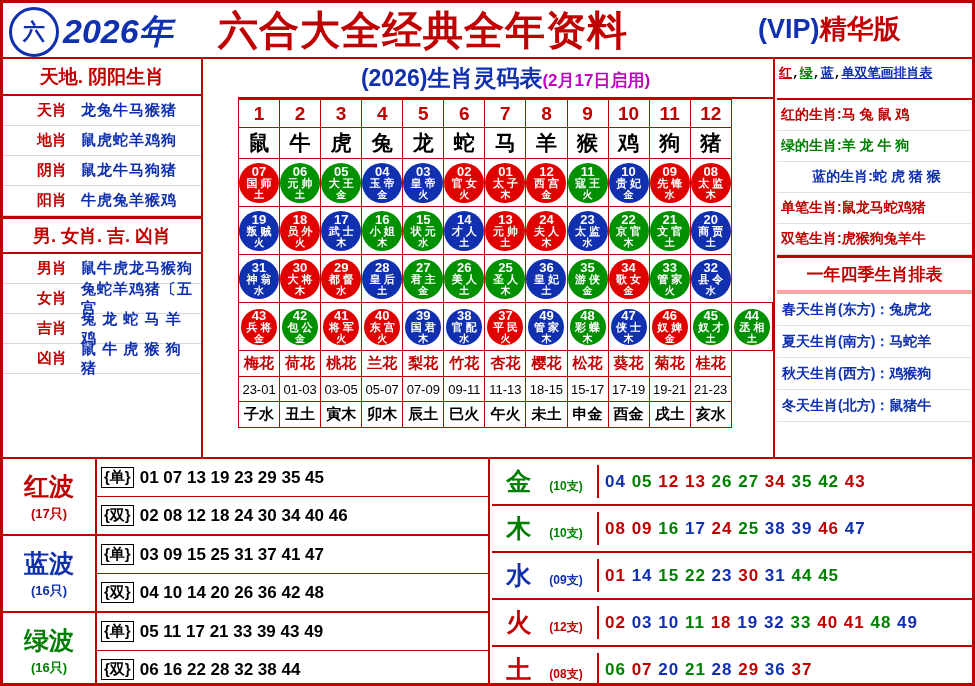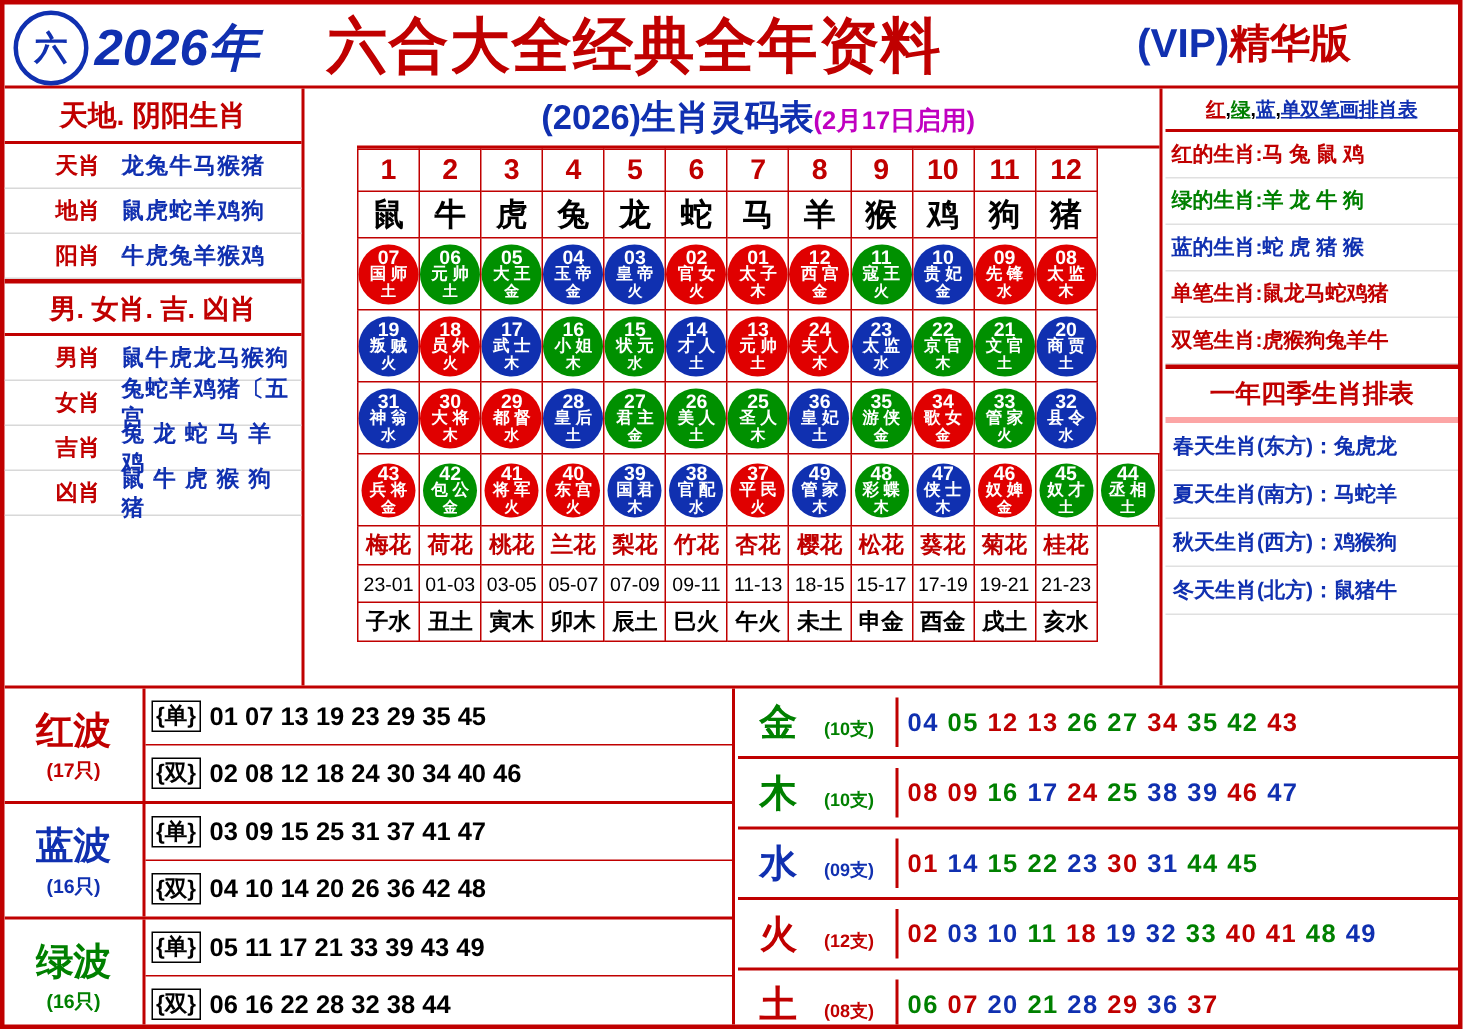--- a/index.html
+++ b/index.html
@@ -48,7 +48,7 @@
   .rdizhi td{height:23px;font-size:15px;font-weight:bold;color:#000;}
 
   
-  .rt-title{text-align:center;font-size:13px;font-weight:bold;padding:5px 2px 4px;border-bottom:2px solid #c00000;}
+  .rt-title{text-align:left;font-size:13px;font-weight:bold;padding:5px 2px 16px;border-bottom:2px solid #c00000;font-family:Liberation Mono, monospace;}
   .rt-title .r{color:#c00000;text-decoration:underline;}
   .rt-title .g{color:#008000;text-decoration:underline;}
   .rt-title .b{color:#1030b0;text-decoration:underline;}

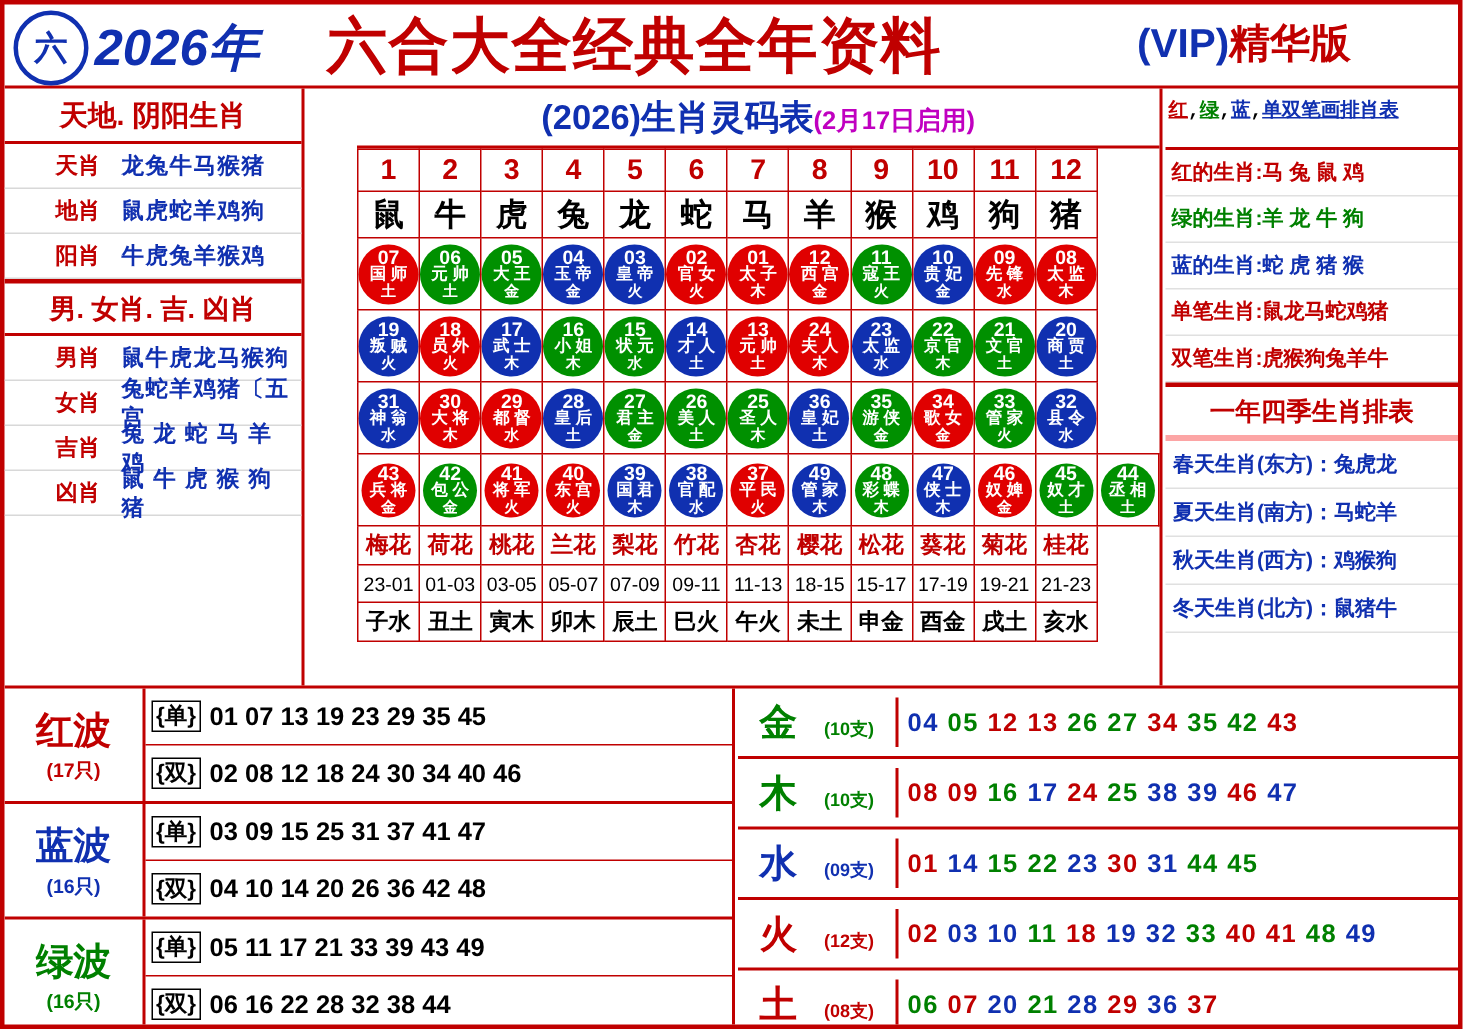--- a/index.html
+++ b/index.html
@@ -110,6 +110,10 @@
           <div class="val">鼠虎蛇羊鸡狗</div>
         </div>
       <div class="lrow">
+          <div class="lbl">阴肖</div>
+          <div class="val">鼠龙牛马狗猪</div>
+        </div>
+      <div class="lrow">
           <div class="lbl">阳肖</div>
           <div class="val">牛虎兔羊猴鸡</div>
         </div>

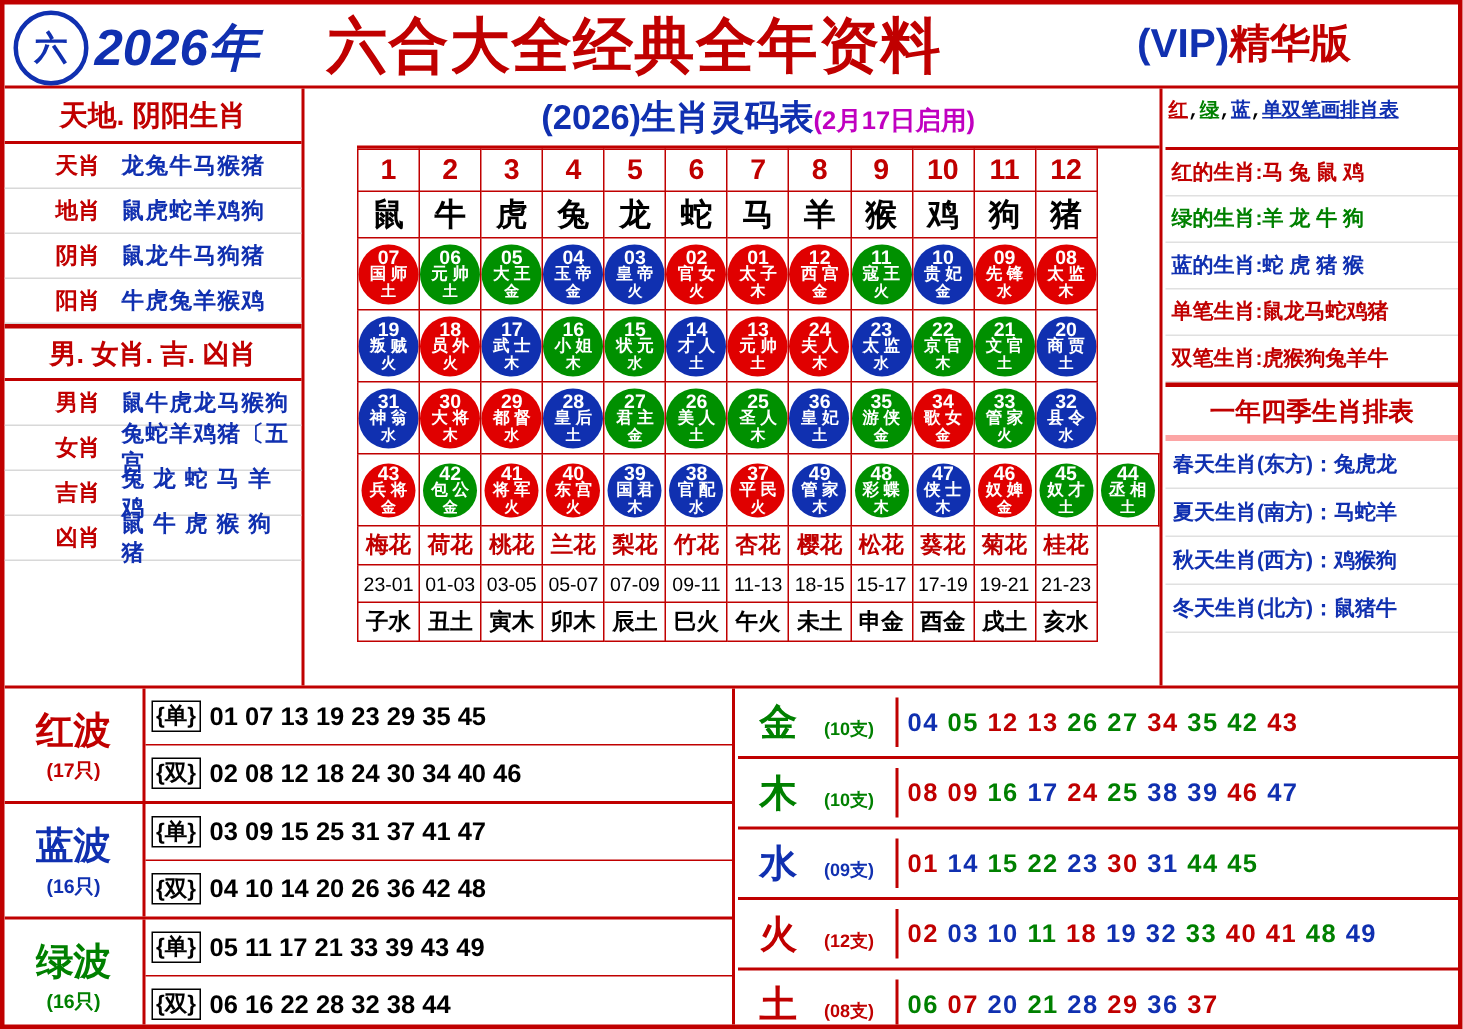--- a/index.html
+++ b/index.html
@@ -55,7 +55,7 @@
   .rrow{height:30px;display:flex;align-items:center;padding-left:4px;font-size:14px;font-weight:bold;border-bottom:1px solid #e0e0e0;}
   .rrow.red{color:#c00000;}
   .rrow.green{color:#008000;}
-  .rrow.blue{color:#1030b0;}
+  .rrow.blue{color:#1030b0;justify-content:center;}
   .rrow.dark{color:#c00000;}
   .rsep{height:3px;background:#c00000;}
   .rt-title2{text-align:center;font-size:17px;font-weight:bold;color:#c00000;padding:5px 0 4px;border-bottom:4px solid #fca5a5;}

